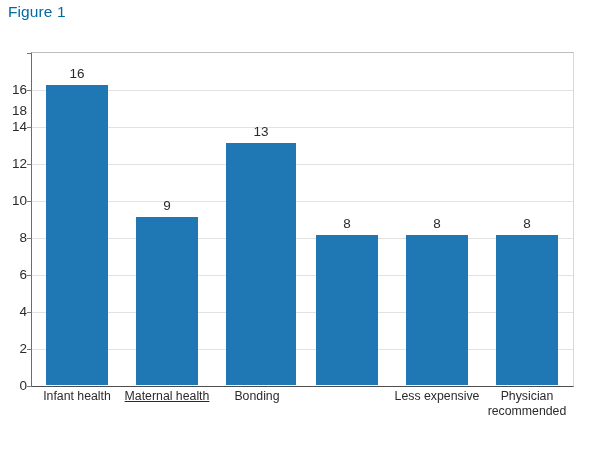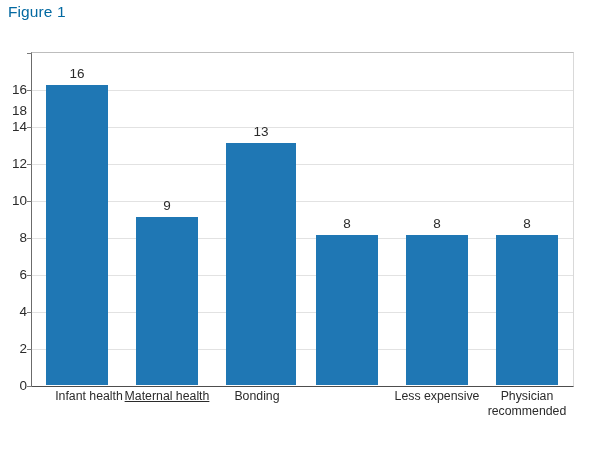--- a/index.html
+++ b/index.html
@@ -218,7 +218,7 @@
     </div>
 
   <div id="x-axis-labels">
-      <div class="xlabel" style="left: 12px; width: 90px;">Infant health</div>
+      <div class="xlabel" style="left: 0px; width: 90px;">Infant health</div>
       <div class="xlabel" style="left: 90px; width: 90px; text-decoration: underline;">Maternal health</div>
       <div class="xlabel" style="left: 180px; width: 90px;">Bonding</div>
       <div class="xlabel" style="left: 450px; width: 90px;">Physician recommended</div>

